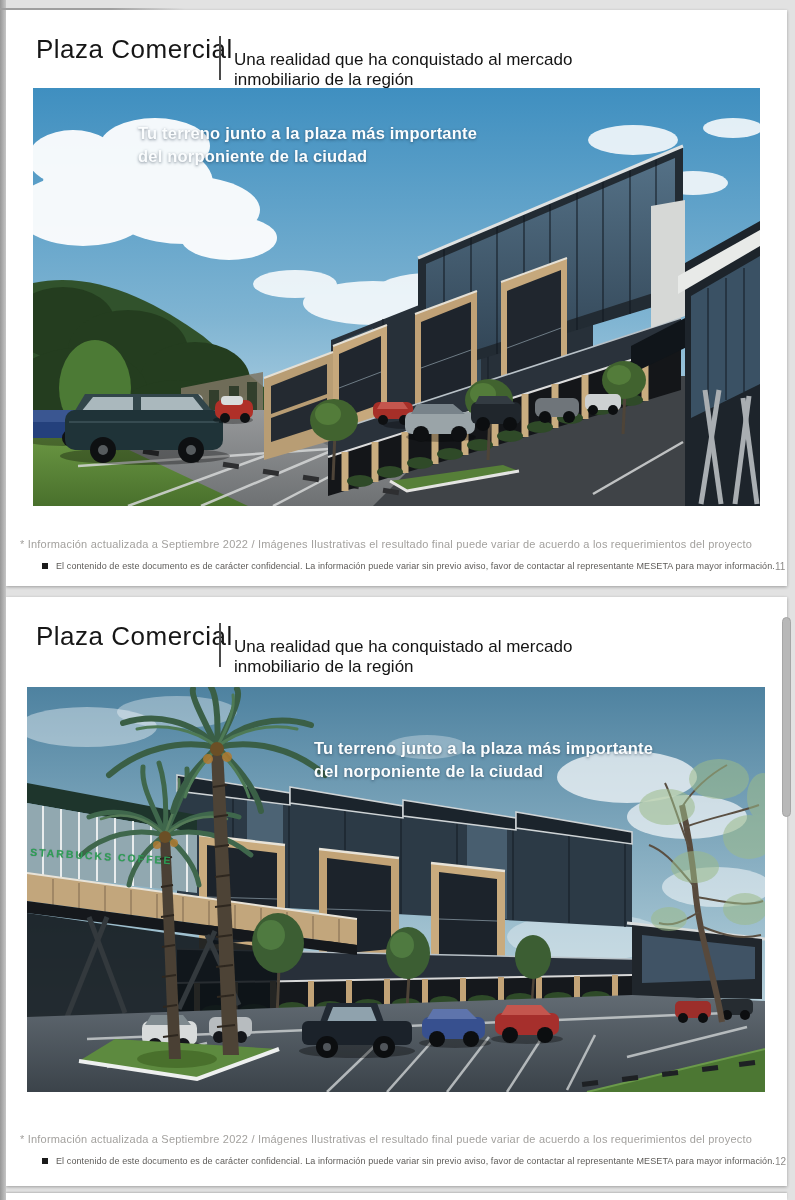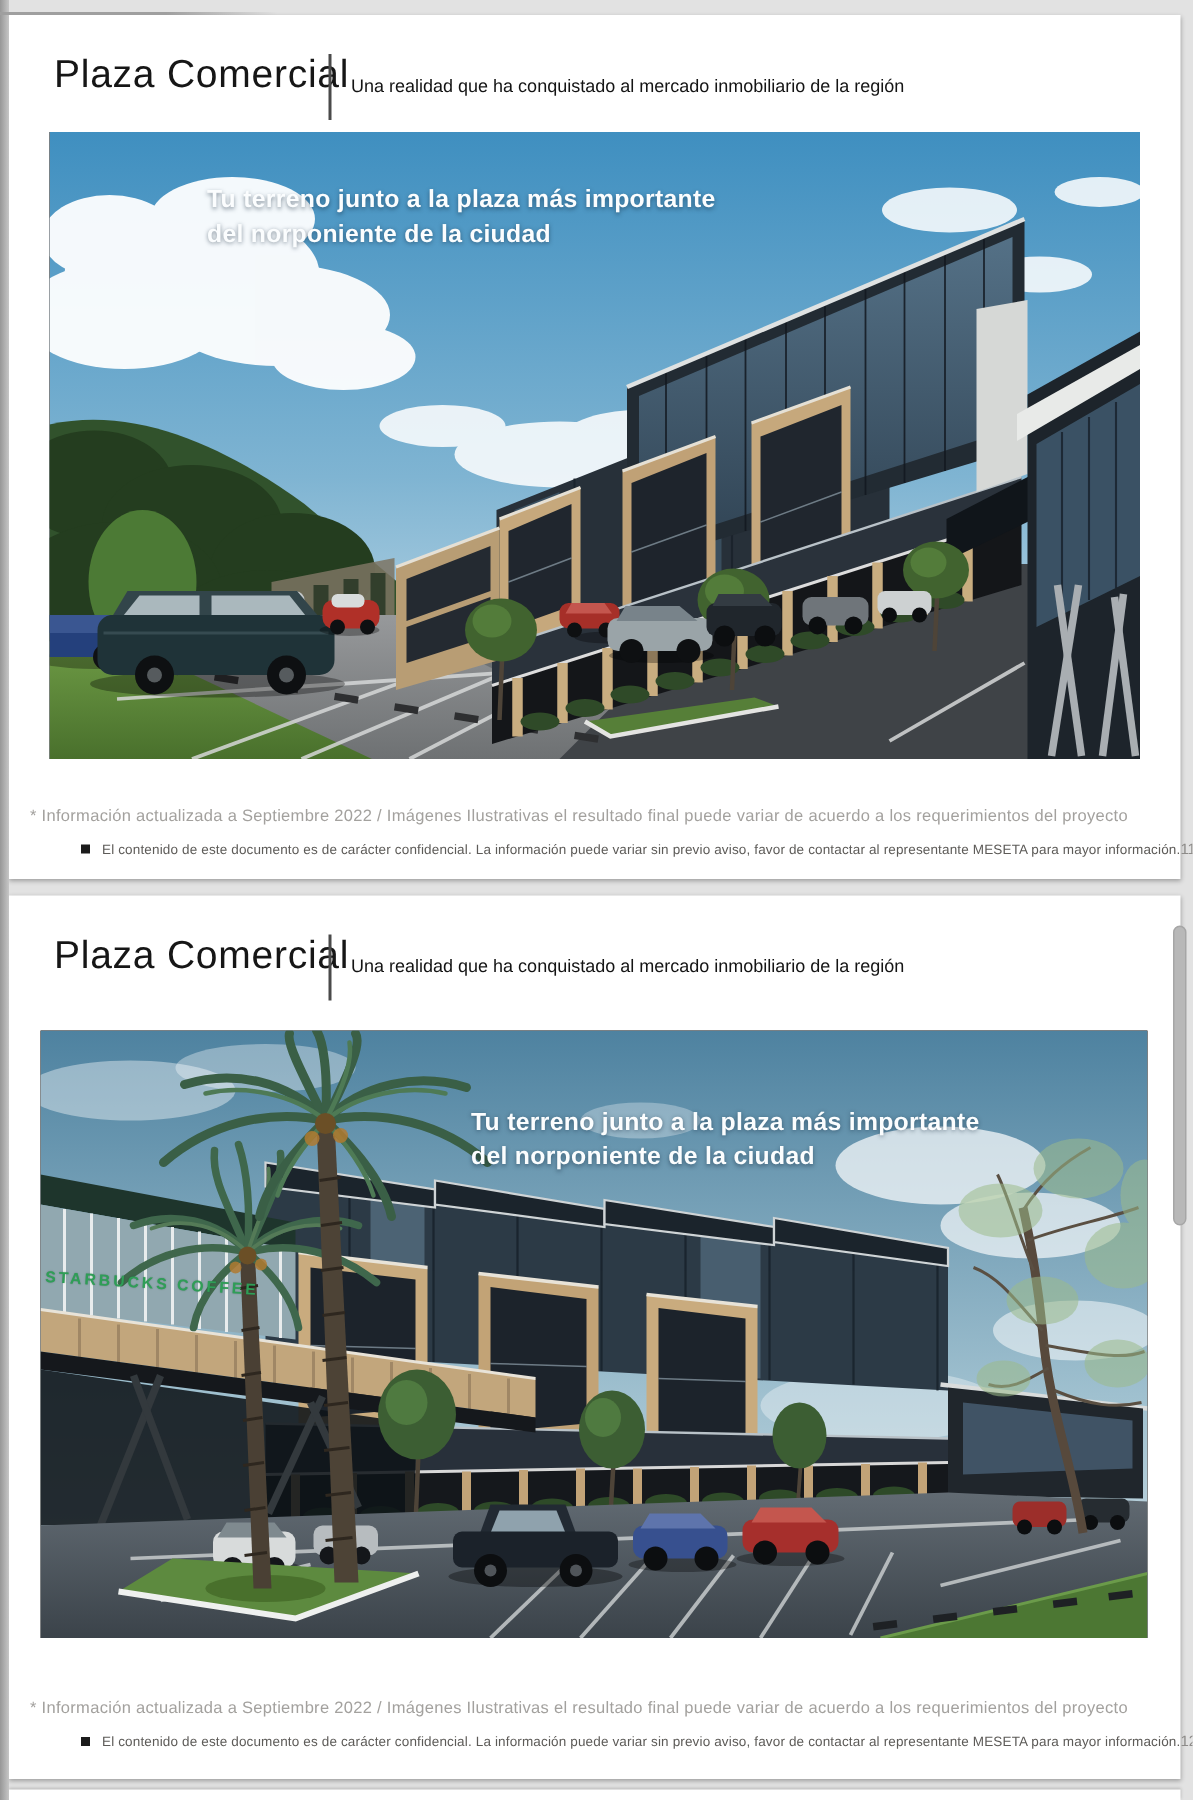--- a/index.html
+++ b/index.html
@@ -38,7 +38,7 @@
   }
   .page-subtitle {
     position:absolute; left:228px; top:40px; width:420px;
-    font-size:12px; color:#141414;
+    font-size:17px; color:#141414;
   }
   .render-wrap { position:absolute; overflow:hidden; background:#000000; }
   .render-1 { left:27px; top:78px;  width:727px; height:418px; }

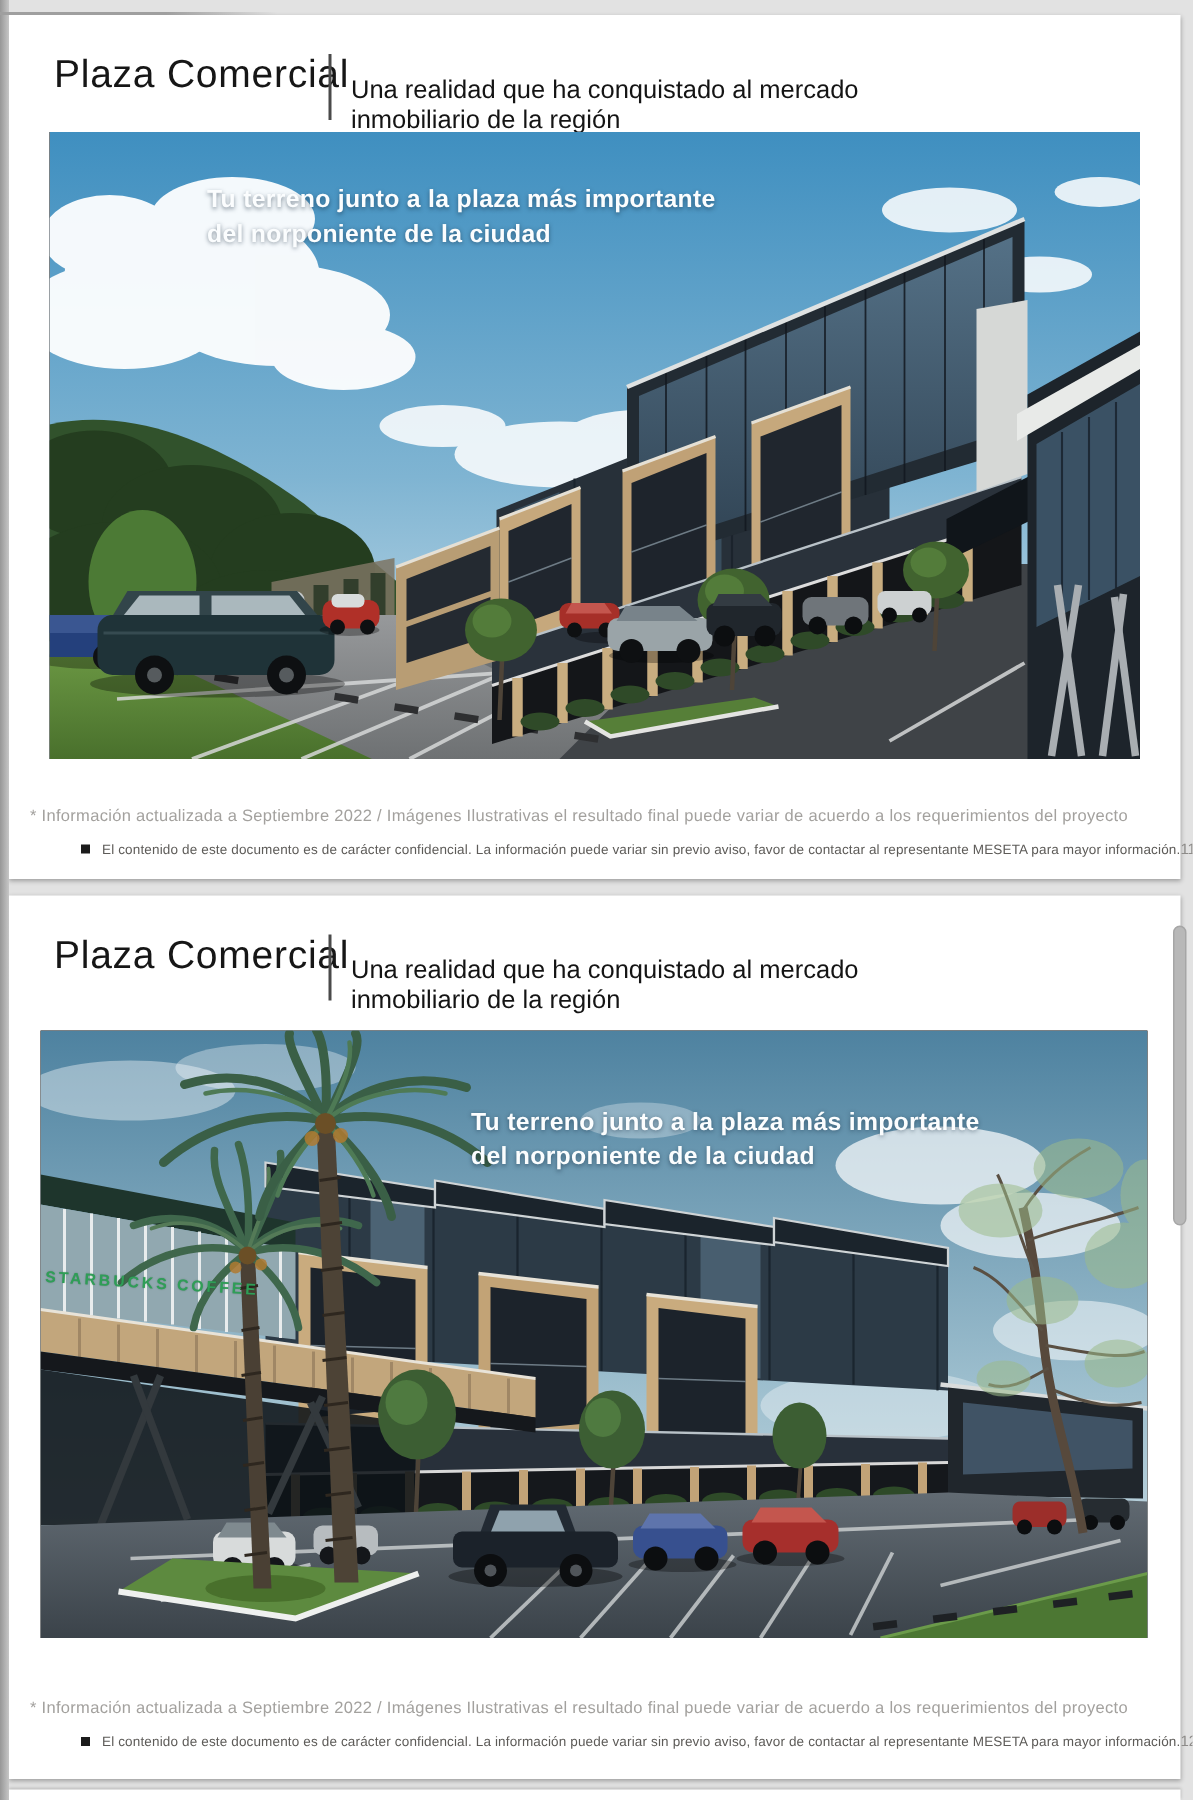--- a/index.html
+++ b/index.html
@@ -40,7 +40,7 @@
     position:absolute; left:228px; top:40px; width:420px;
     font-size:17px; color:#141414;
   }
-  .render-wrap { position:absolute; overflow:hidden; background:#000000; }
+  .render-wrap { position:absolute; overflow:hidden; background:#4c1d95; }
   .render-1 { left:27px; top:78px;  width:727px; height:418px; }
   .render-2 { left:21px; top:90px;  width:738px; height:405px; }
   .render-caption {

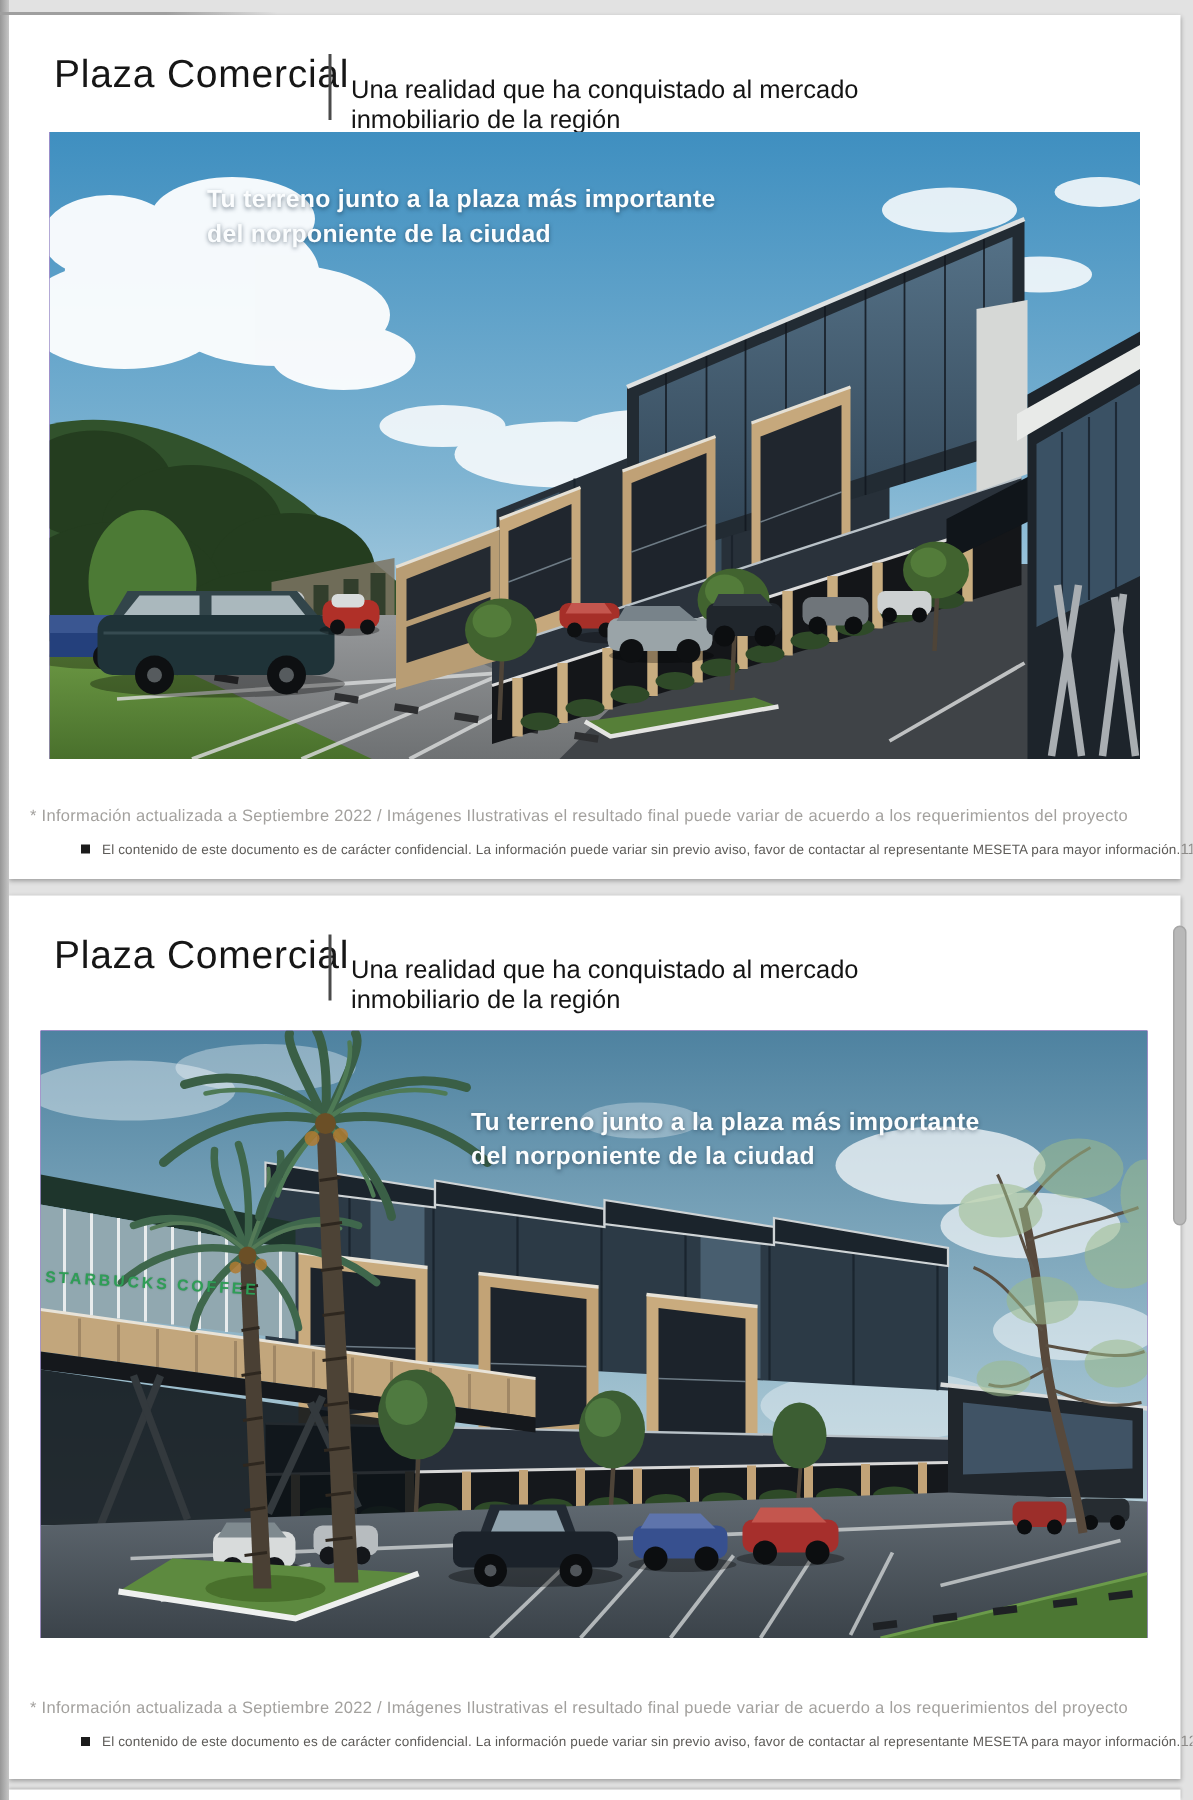--- a/index.html
+++ b/index.html
@@ -62,7 +62,7 @@
     font-size:11px; color:#a3a19e; letter-spacing:.2px; white-space:nowrap;
   }
   .footnote-row {
-    position:absolute; left:48px; width:710px; display:flex; align-items:flex-start;
+    position:absolute; left:36px; width:710px; display:flex; align-items:flex-start;
   }
   .bullet-square {
     width:6px; height:6px; background:#1b1b1b; margin:2px 8px 0 0; flex:none;

